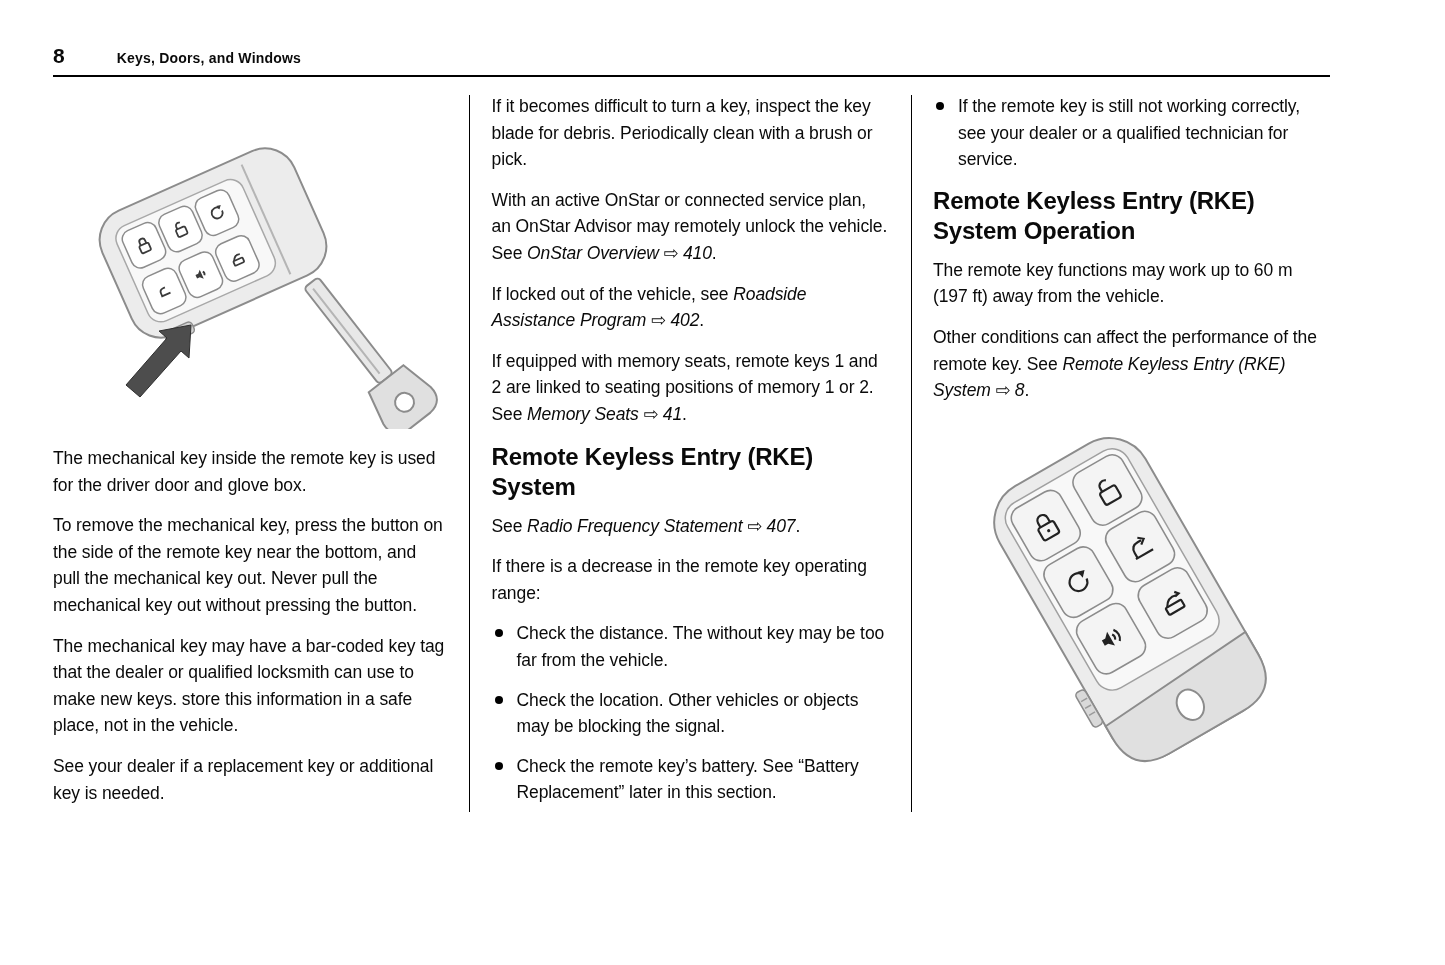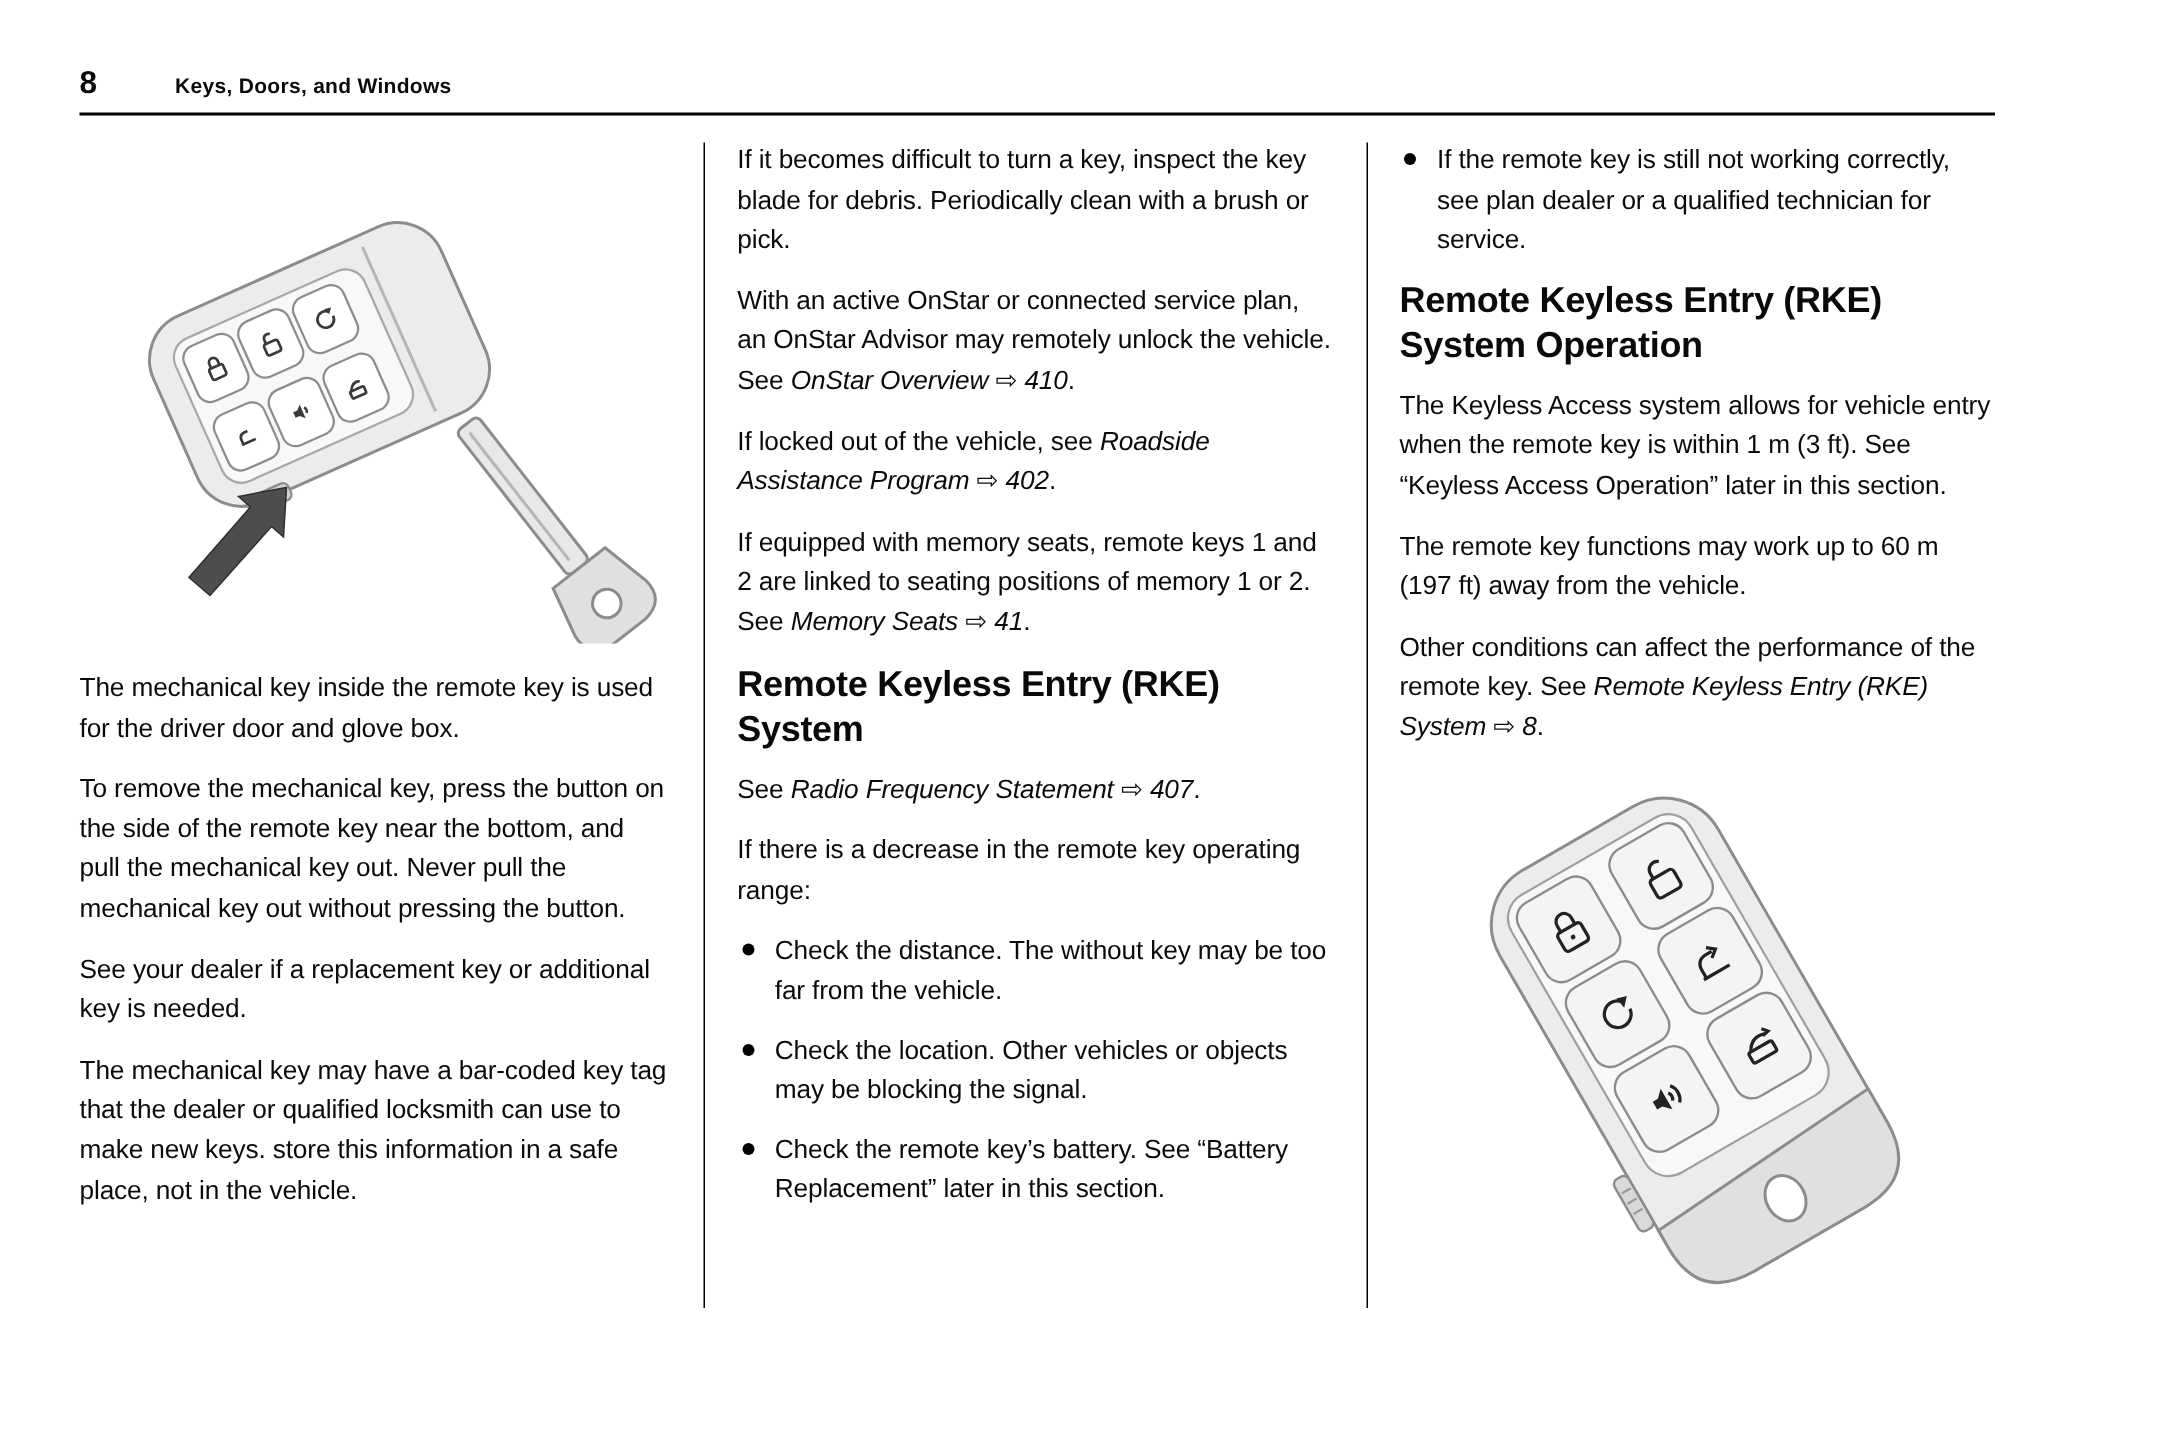--- a/index.html
+++ b/index.html
@@ -127,7 +127,7 @@
 
     <section class="col right">
       <ul>
-        <li>If the remote key is still not working correctly, see plan dealer or a qualified technician for service.</li>
+        <li>If the remote key is still not working correctly, see your dealer or a qualified technician for service.</li>
       </ul>
       <h2>Remote Keyless Entry (RKE) System Operation</h2>
       <p><span>The Keyless Access system allows for vehicle entry when the remote key is within 1 m (3 ft). See “Keyless Access Operation” later in this section.</span></p>

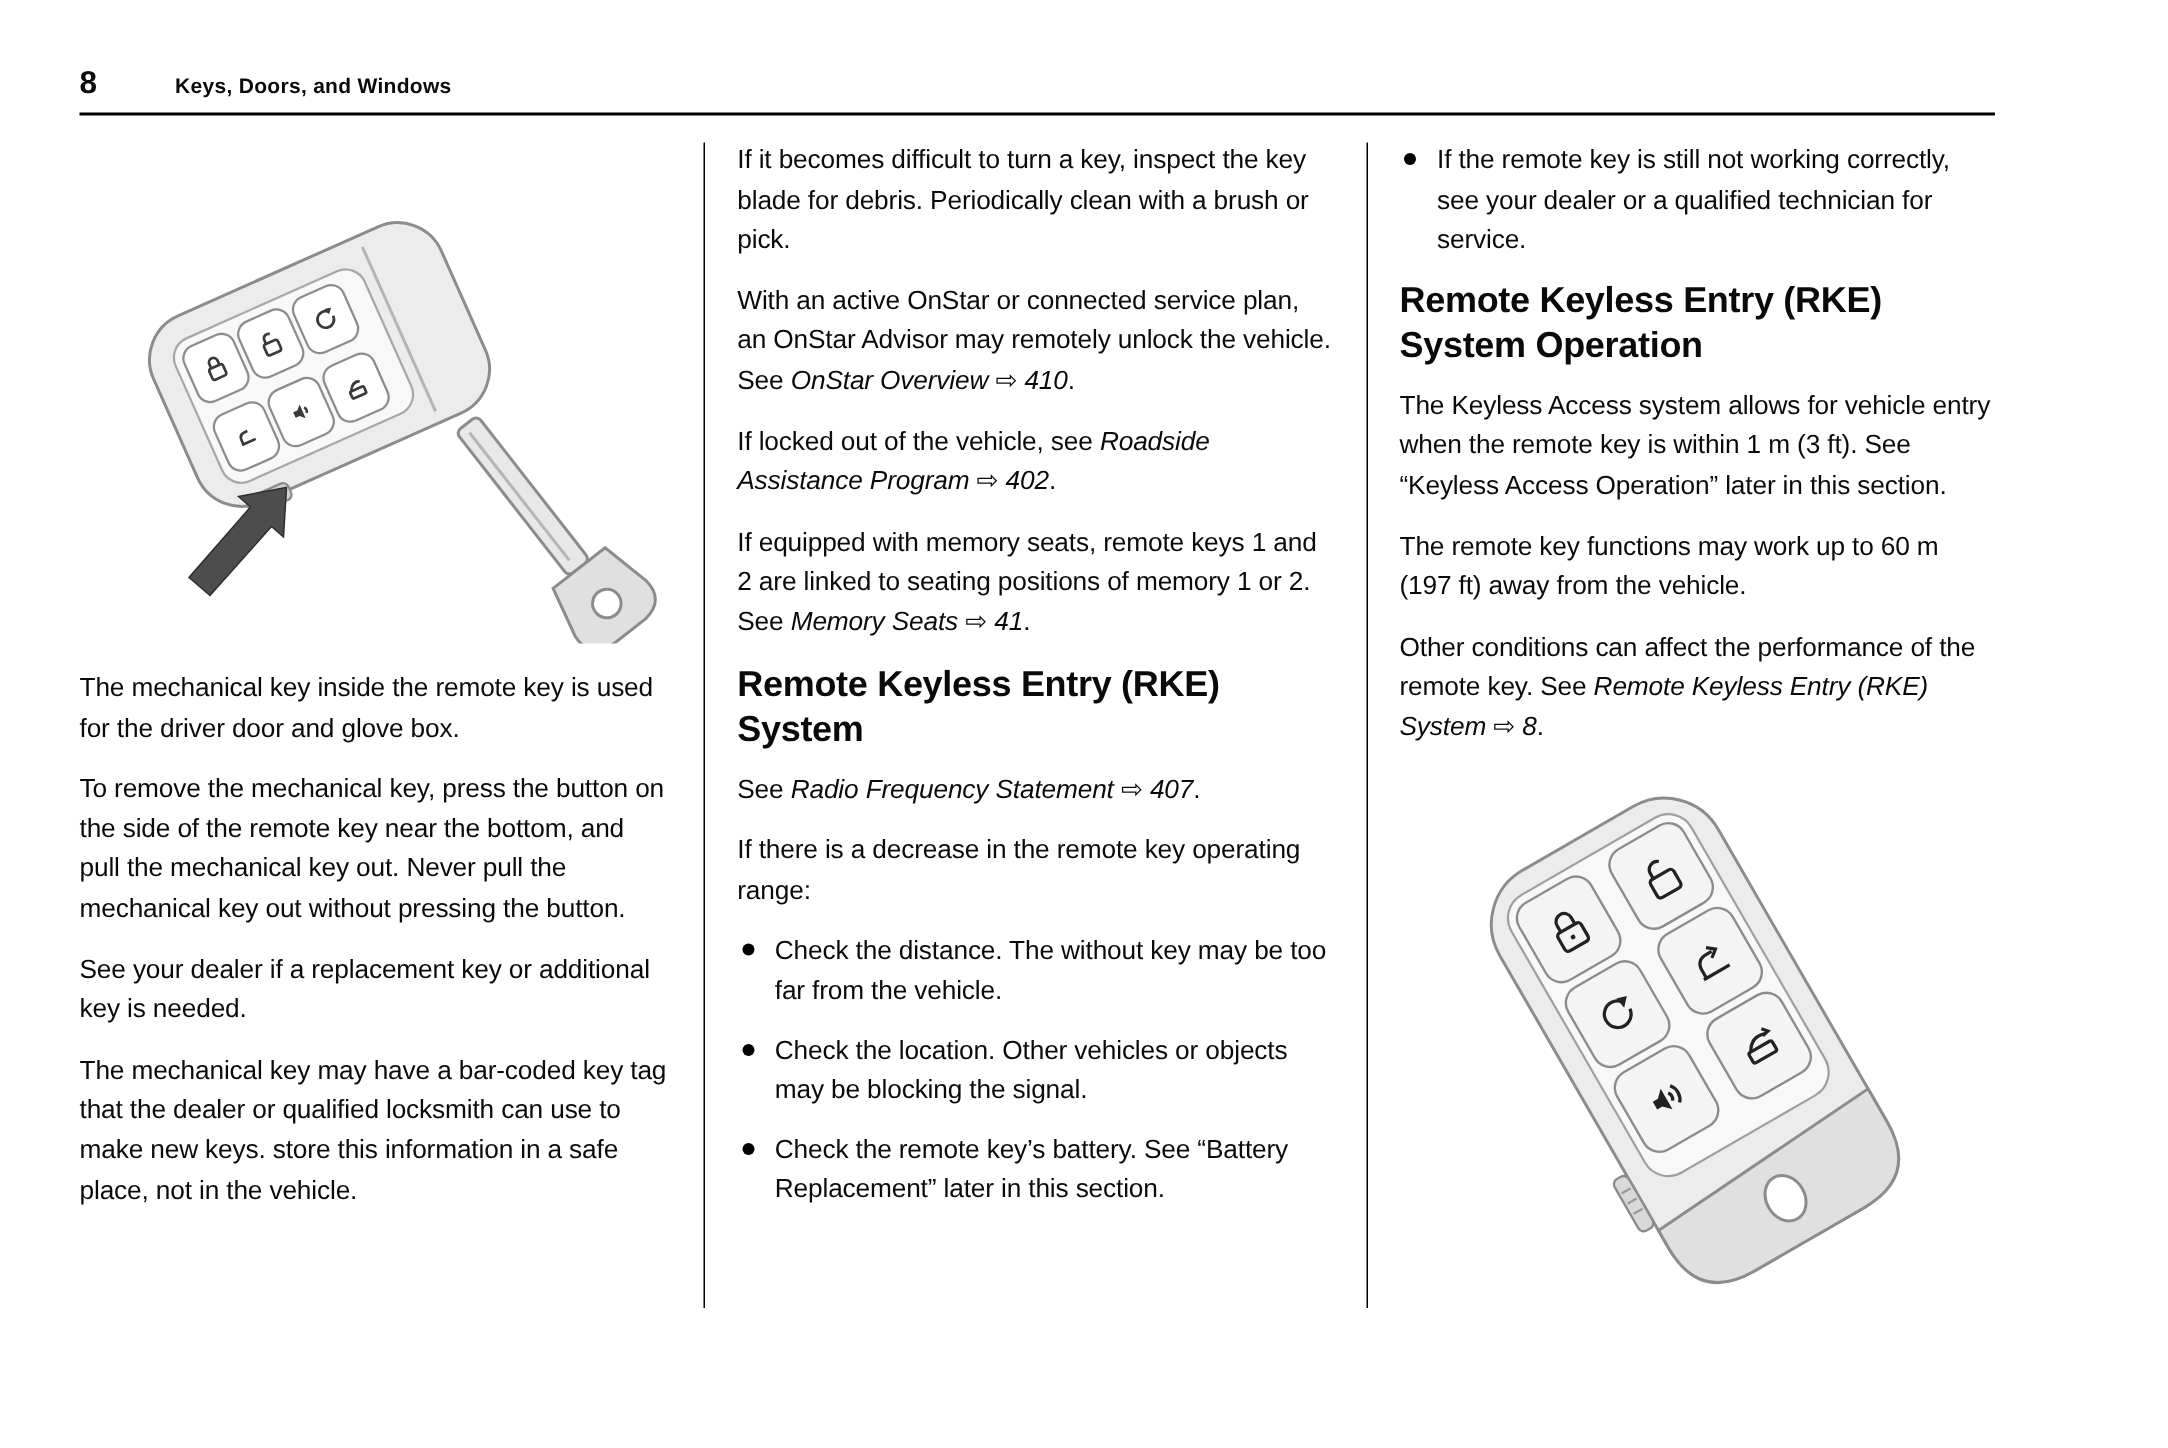--- a/index.html
+++ b/index.html
@@ -130,7 +130,6 @@
         <li>If the remote key is still not working correctly, see your dealer or a qualified technician for service.</li>
       </ul>
       <h2>Remote Keyless Entry (RKE) System Operation</h2>
-      <p><span>The Keyless Access system allows for vehicle entry when the remote key is within 1 m (3 ft). See “Keyless Access Operation” later in this section.</span></p>
       <p><span>The remote key functions may work up to 60 m (197 ft) away from the vehicle.</span></p>
       <p><span>Other conditions can affect the performance of the remote key. See </span><em>Remote Keyless Entry (RKE) System</em><span> ⇨ </span><em>8</em><span>.</span></p>
 

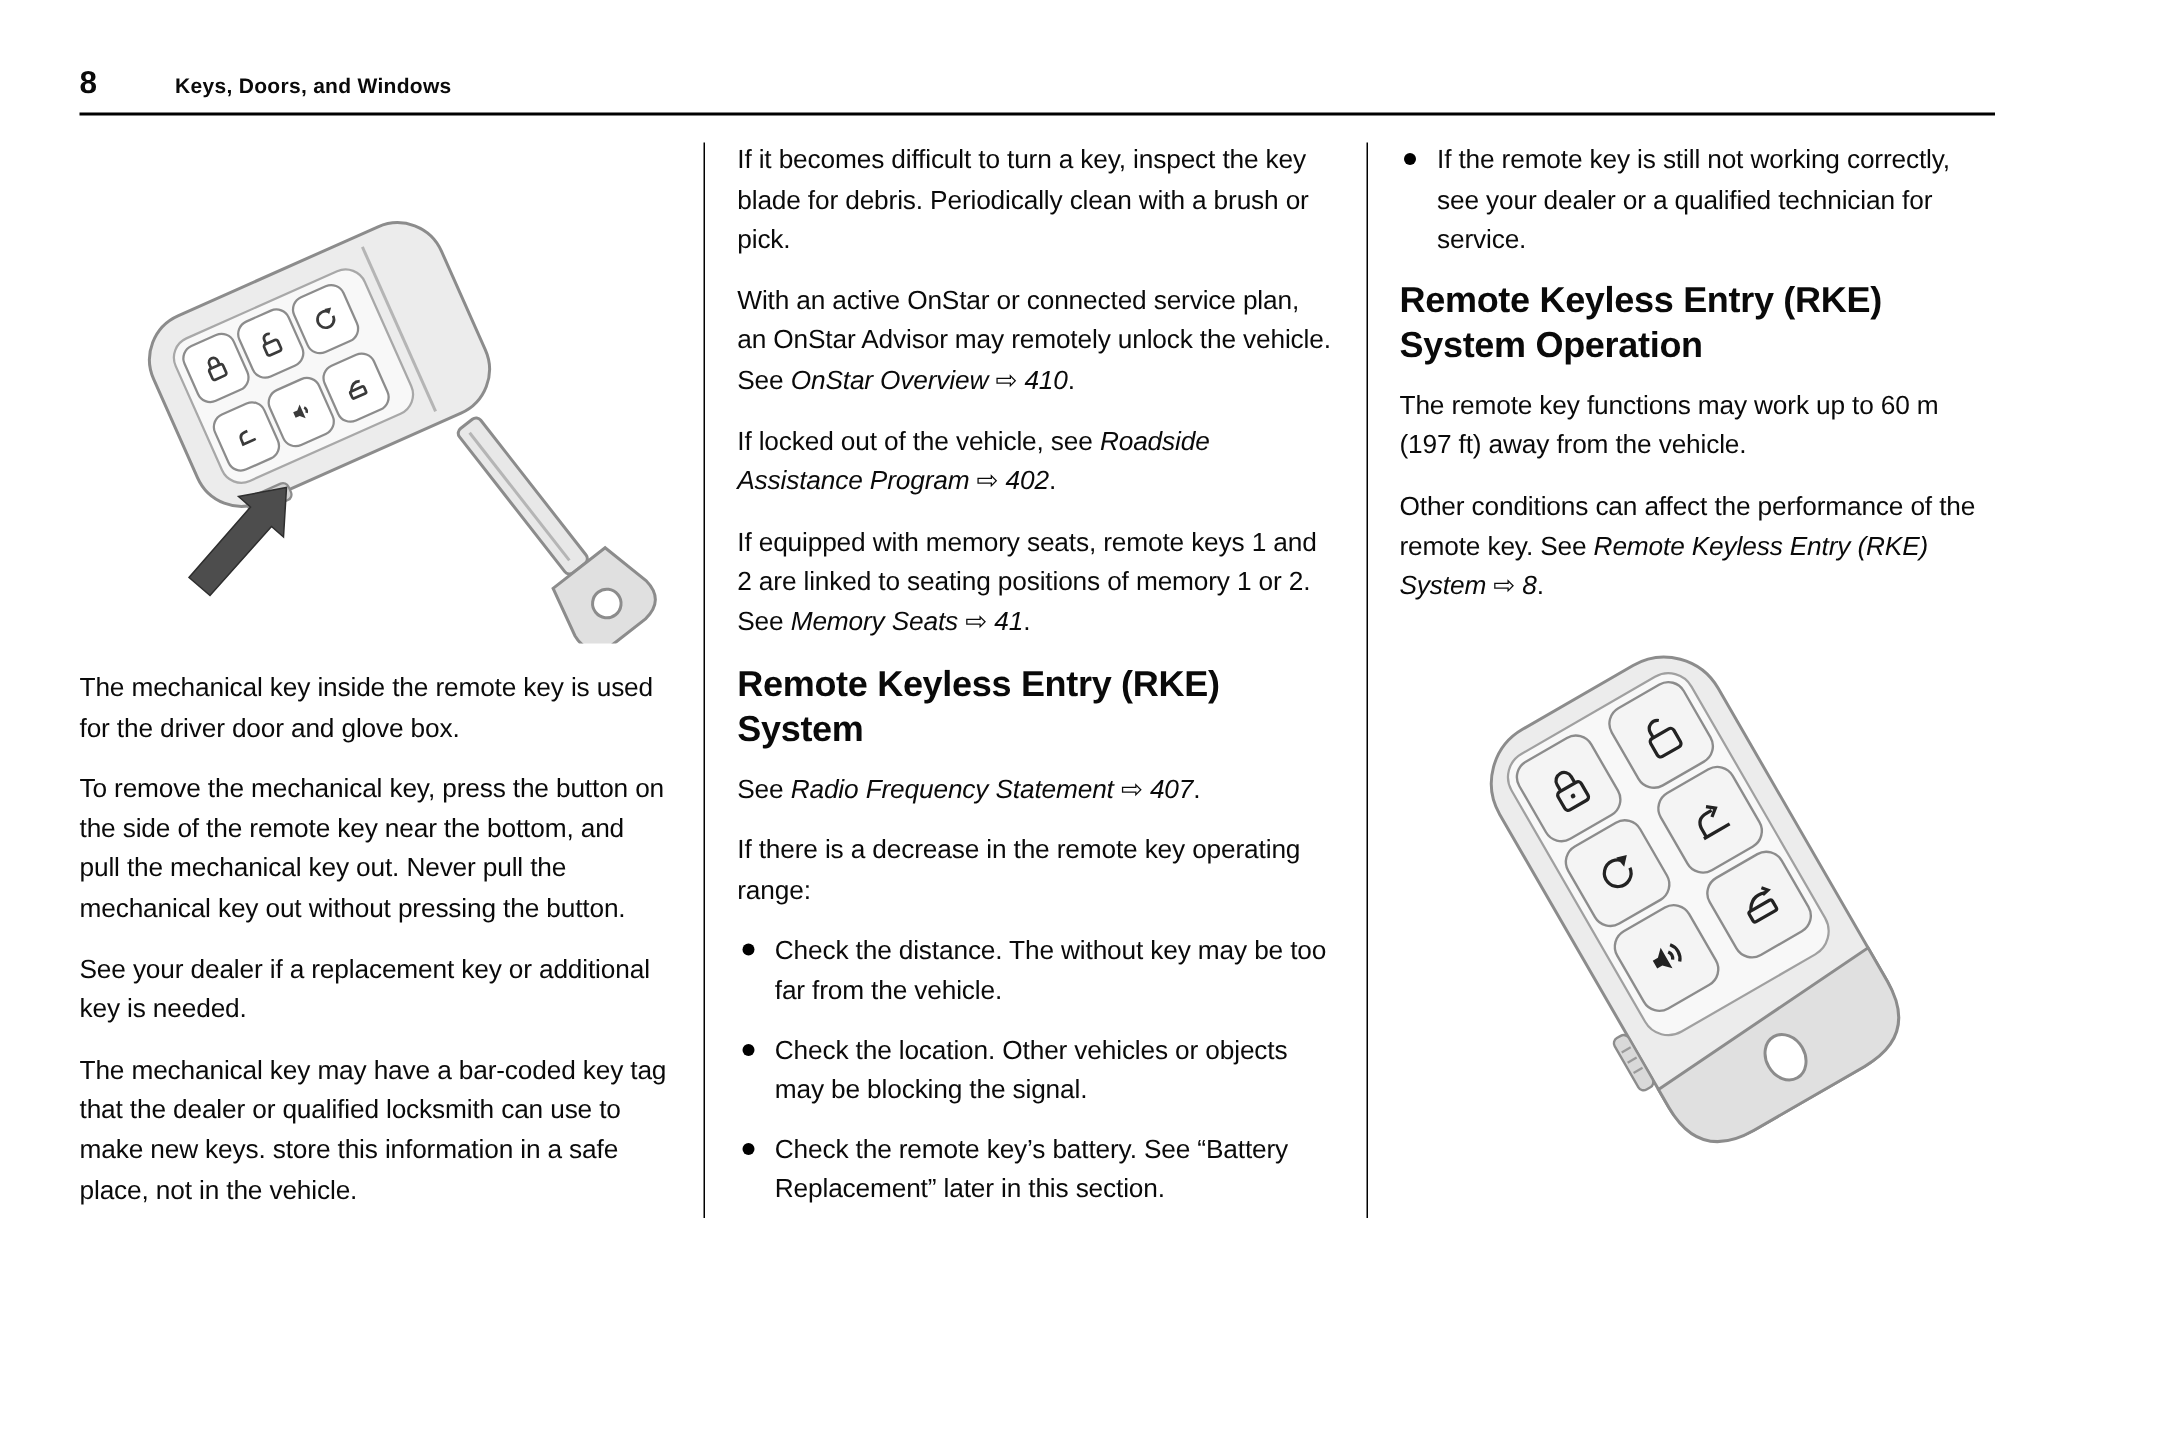--- a/index.html
+++ b/index.html
@@ -102,8 +102,8 @@
       </figure>
       <p><span>The mechanical key inside the remote key is used for the driver door and glove box.</span></p>
       <p><span>To remove the mechanical key, press the button on the side of the remote key near the bottom, and pull the mechanical key out. Never pull the mechanical key out without pressing the button.</span></p>
+      <p><span>The mechanical key may have a bar-coded key tag that the dealer or qualified locksmith can use to make new keys. store this information in a safe place, not in the vehicle.</span></p>
       <p><span>See your dealer if a replacement key or additional key is needed.</span></p>
-      <p><span>The mechanical key may have a bar-coded key tag that the dealer or qualified locksmith can use to make new keys. store this information in a safe place, not in the vehicle.</span></p>
     </section>
 
     <div class="vdivider"></div>

